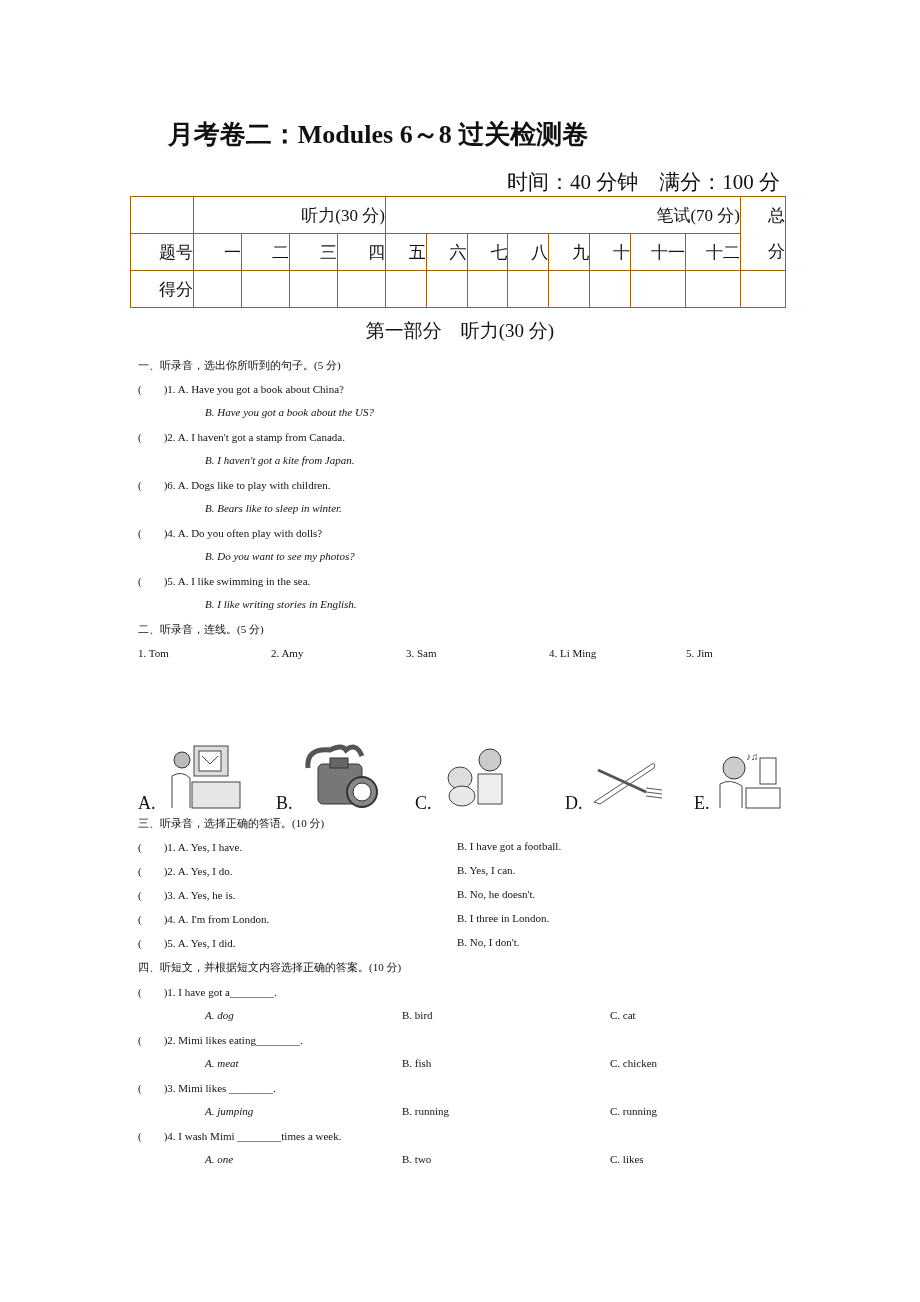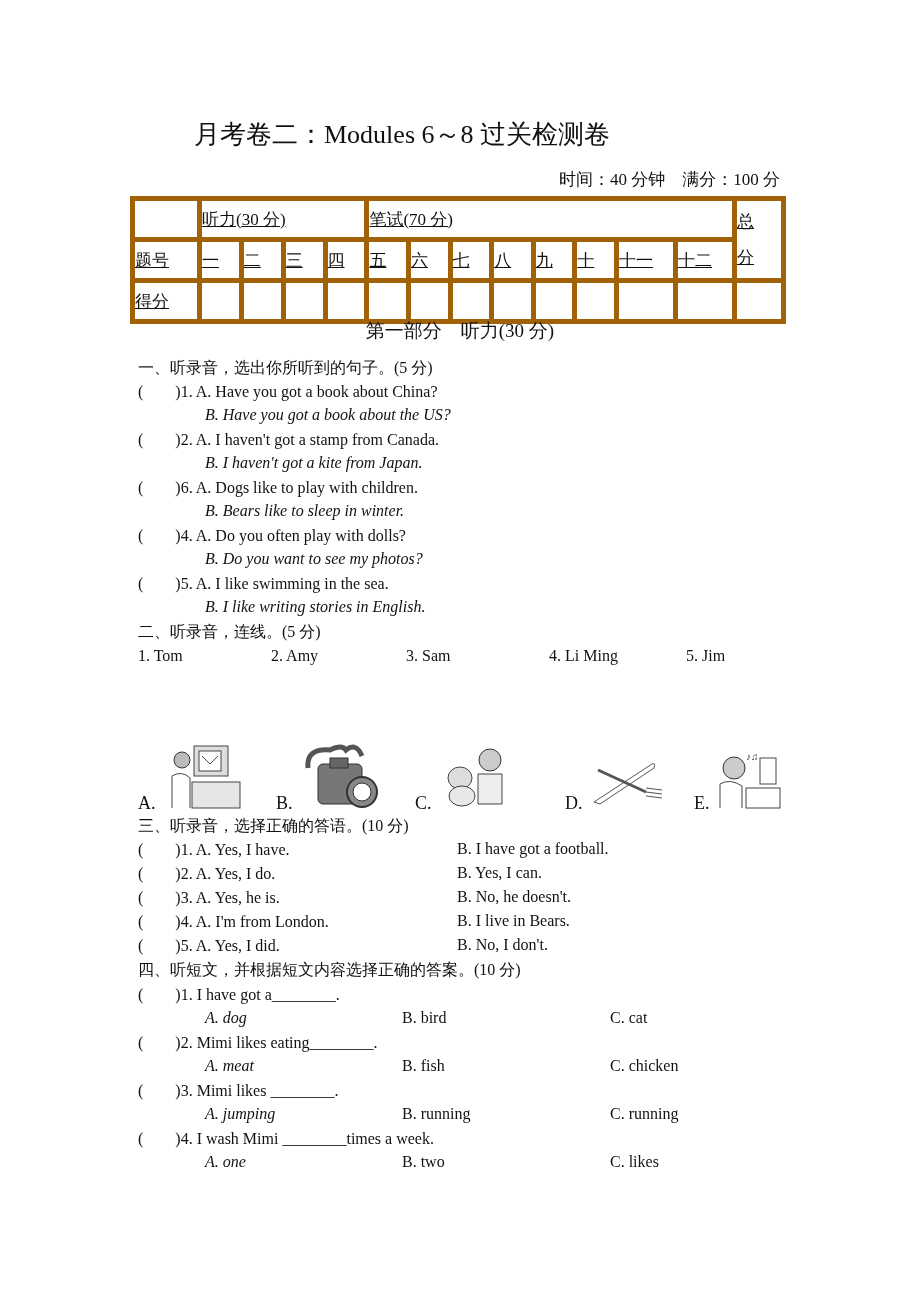--- a/index.html
+++ b/index.html
@@ -6,7 +6,7 @@
   body { width: 920px; height: 1302px; position: relative; overflow: hidden;
          font-family: "Liberation Serif", "DejaVu Serif", serif; color: #111; }
   .abs { position: absolute; white-space: nowrap; }
-  .title { left: 0; width: 756px; top: 117px; text-align: center; font-size: 26px; font-weight: normal; padding-left: 24px; }
+  .title { left: 0; width: 756px; top: 117px; text-align: center; font-size: 26px; font-weight: bold; }
   .meta { right: 140px; top: 168px; font-size: 17px; }
   table.score { position: absolute; left: 130px; top: 196px; width: 656px; border-collapse: collapse; font-size: 17px; }
   table.score td { border: 5px solid #a16207; text-align: left; height: 36px; padding: 0; text-decoration: underline; }

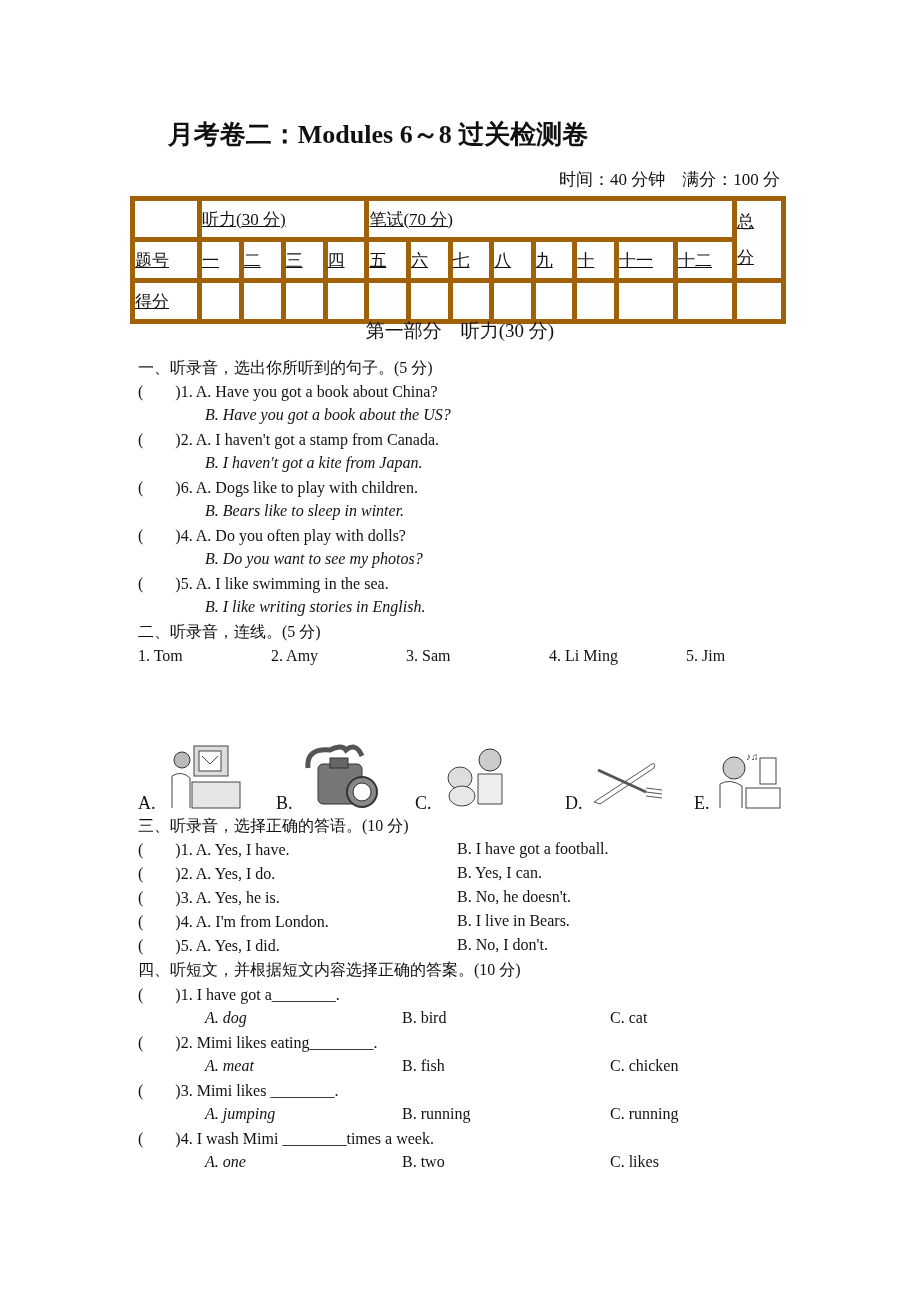--- a/index.html
+++ b/index.html
@@ -7,7 +7,7 @@
          font-family: "Liberation Serif", "DejaVu Serif", serif; color: #111; }
   .abs { position: absolute; white-space: nowrap; }
   .title { left: 0; width: 756px; top: 117px; text-align: center; font-size: 26px; font-weight: bold; }
-  .meta { right: 140px; top: 168px; font-size: 17px; }
+  .meta { right: 140px; top: 168px; font-size: 21px; }
   table.score { position: absolute; left: 130px; top: 196px; width: 656px; border-collapse: collapse; font-size: 17px; }
   table.score td { border: 5px solid #a16207; text-align: left; height: 36px; padding: 0; text-decoration: underline; }
   .part { left: 0; width: 920px; top: 318px; text-align: center; font-size: 19px; }

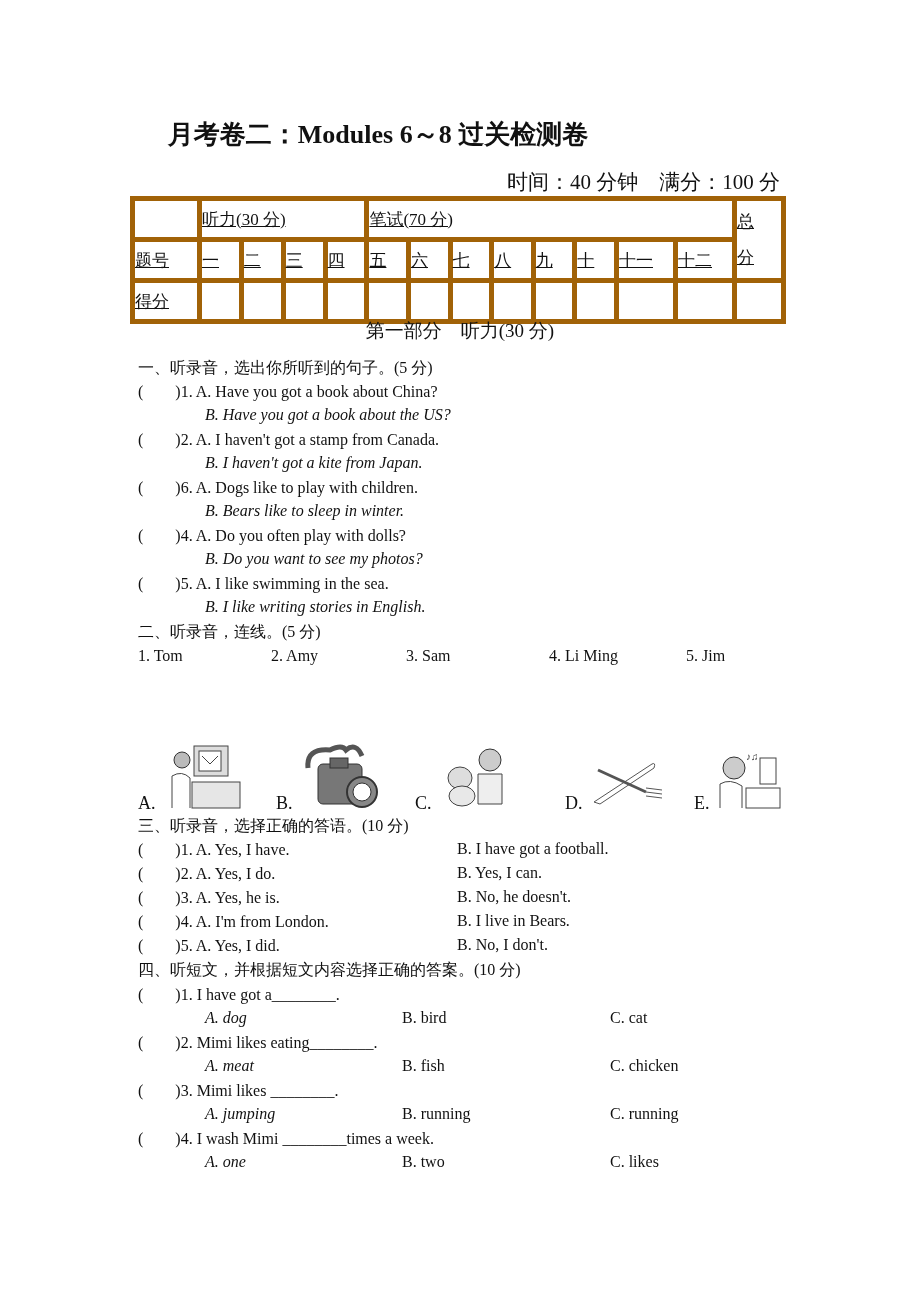--- a/index.html
+++ b/index.html
@@ -9,7 +9,7 @@
   .title { left: 0; width: 756px; top: 117px; text-align: center; font-size: 26px; font-weight: bold; }
   .meta { right: 140px; top: 168px; font-size: 21px; }
   table.score { position: absolute; left: 130px; top: 196px; width: 656px; border-collapse: collapse; font-size: 17px; }
-  table.score td { border: 5px solid #a16207; text-align: left; height: 36px; padding: 0; text-decoration: underline; }
+  table.score td { border: 1px solid #a16207; text-align: right; height: 36px; padding: 0; }
   .part { left: 0; width: 920px; top: 318px; text-align: center; font-size: 19px; }
   .line { font-size: 16px; }
   .ind { left: 205px; font-style: italic; }

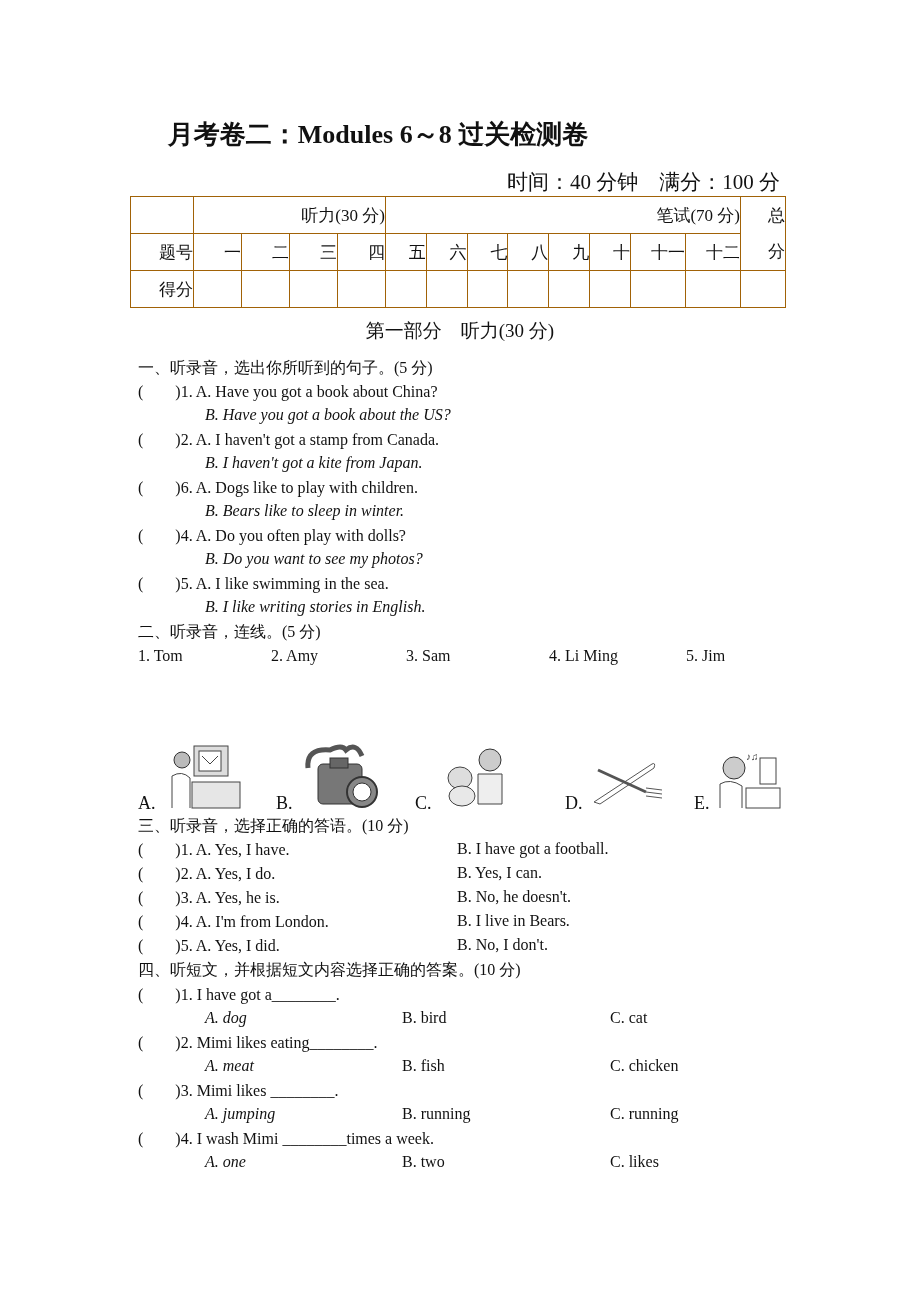--- a/index.html
+++ b/index.html
@@ -11,7 +11,7 @@
   table.score { position: absolute; left: 130px; top: 196px; width: 656px; border-collapse: collapse; font-size: 17px; }
   table.score td { border: 1px solid #a16207; text-align: right; height: 36px; padding: 0; }
   .part { left: 0; width: 920px; top: 318px; text-align: center; font-size: 19px; }
-  .line { font-size: 16px; }
+  .line { font-size: 11px; }
   .ind { left: 205px; font-style: italic; }
   .pic { position: absolute; }
 </style>

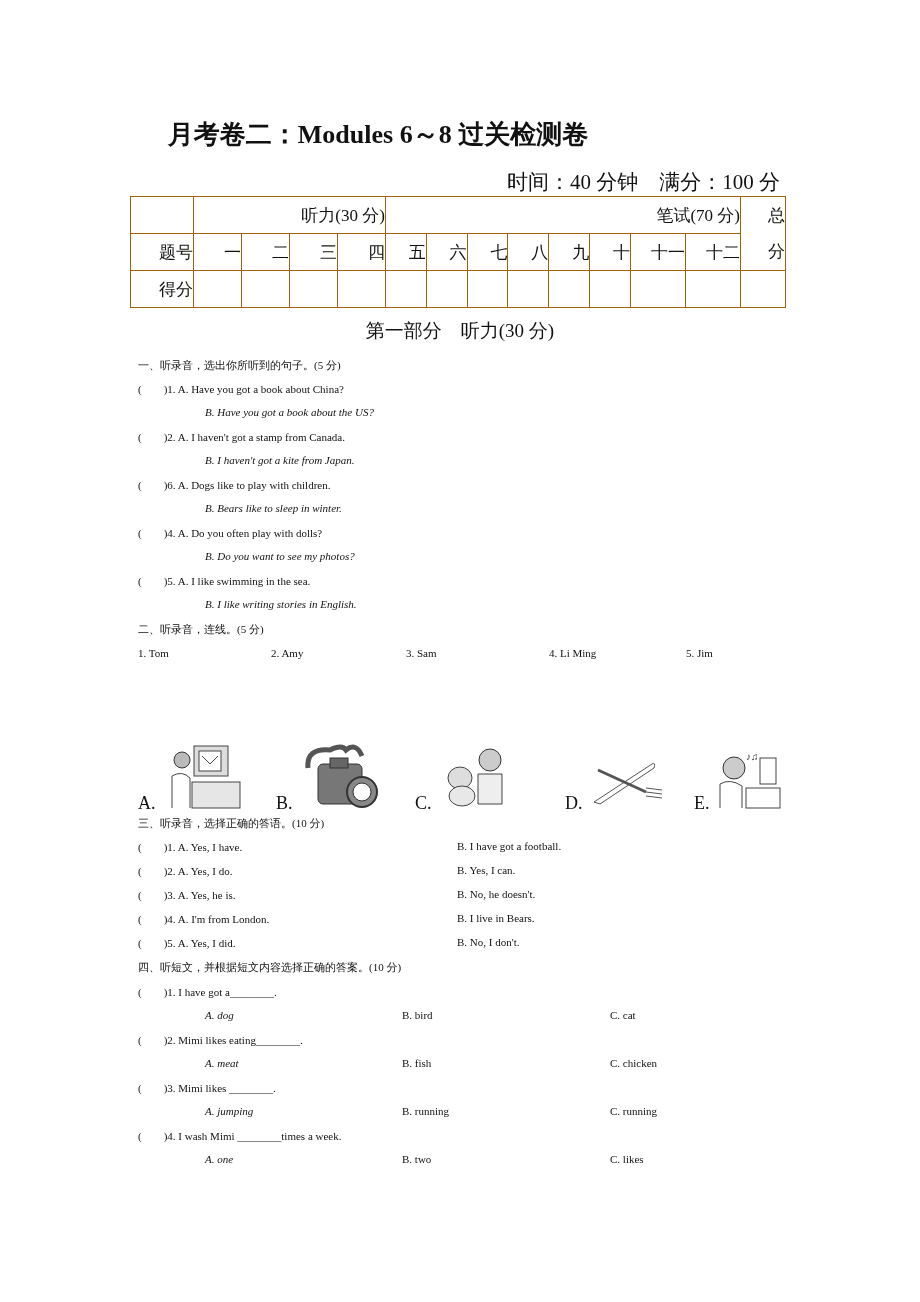--- a/index.html
+++ b/index.html
@@ -134,7 +134,7 @@
 <div class="abs line" style="left:138px; top:888px">(　　)3. A. Yes, he is.</div>
 <div class="abs line" style="left:457px; top:888px">B. No, he doesn't.</div>
 <div class="abs line" style="left:138px; top:912px">(　　)4. A. I'm from London.</div>
-<div class="abs line" style="left:457px; top:912px">B. I live in Bears.</div>
+<div class="abs line" style="left:457px; top:912px">B. I three in London.</div>
 <div class="abs line" style="left:138px; top:936px">(　　)5. A. Yes, I did.</div>
 <div class="abs line" style="left:457px; top:936px">B. No, I don't.</div>
 

